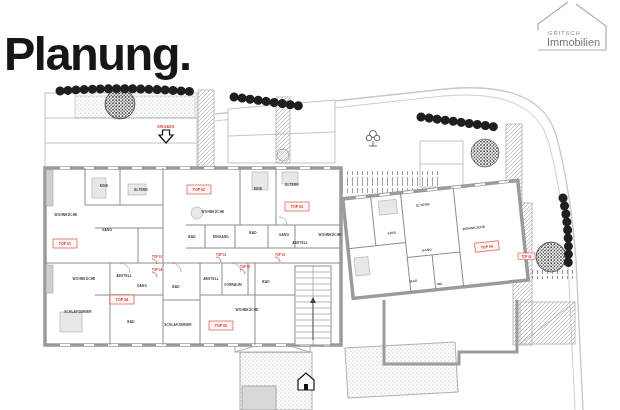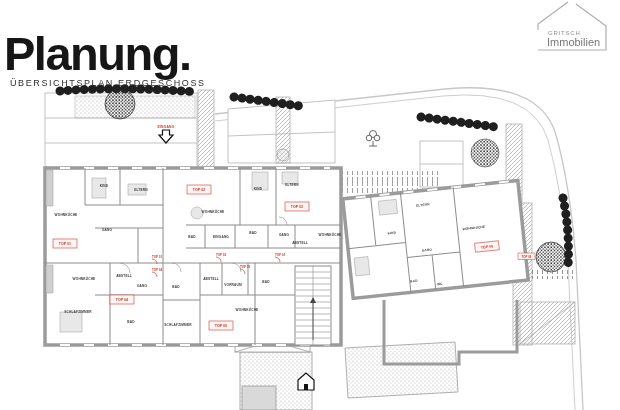--- a/index.html
+++ b/index.html
@@ -265,7 +265,6 @@
 
 <div class="header">
   <div class="title">Planung.</div>
-  <div class="subtitle">ÜBERSICHTSPLAN ERDGESCHOSS</div>
 </div>
 
 <div class="logo">

